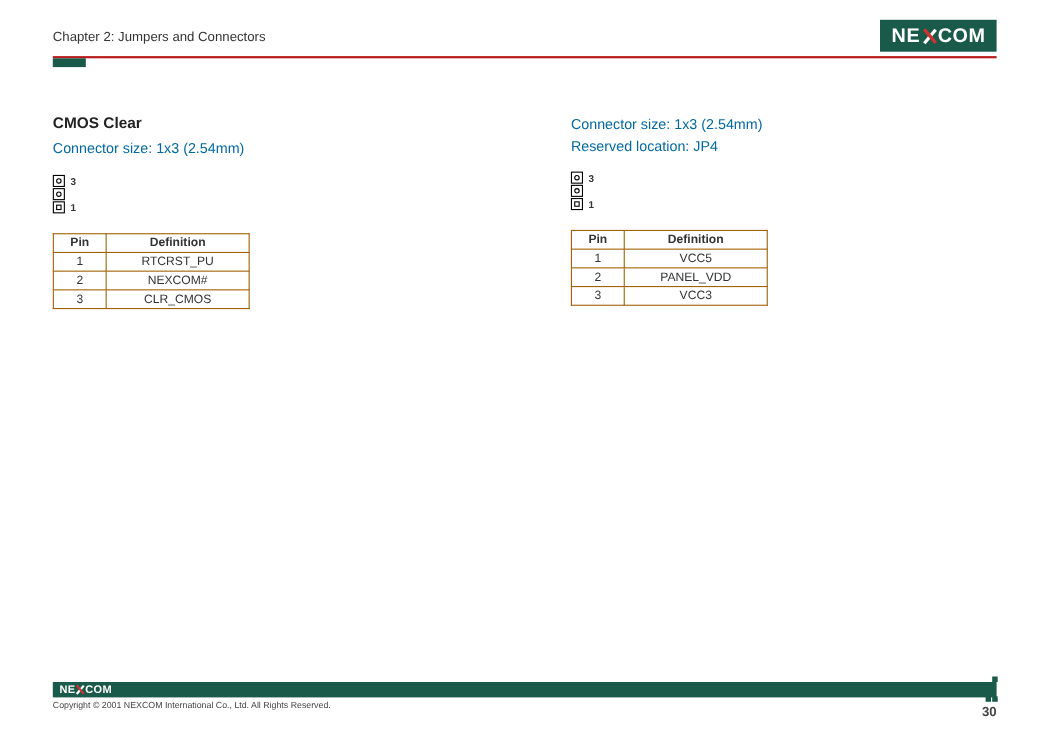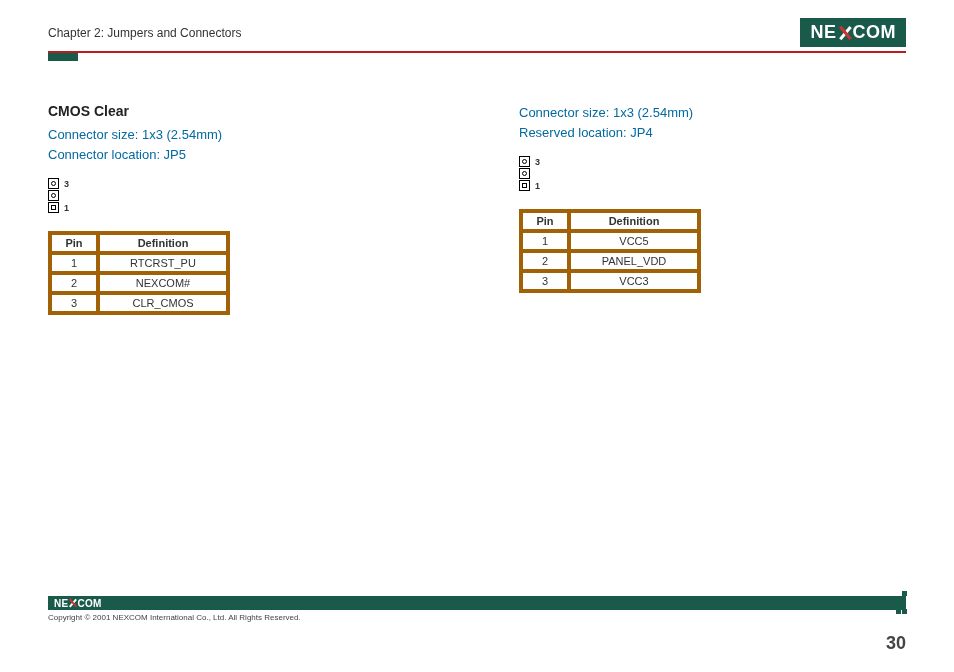--- a/index.html
+++ b/index.html
@@ -209,7 +209,6 @@
     <div class="col">
       <div class="section-title">CMOS Clear</div>
       <div class="info-line">Connector size:  1x3 (2.54mm)</div>
-      <div class="info-line">Connector location: JP5</div>
 
       <div class="jumper-diagram">
         <div class="jumper-pin">

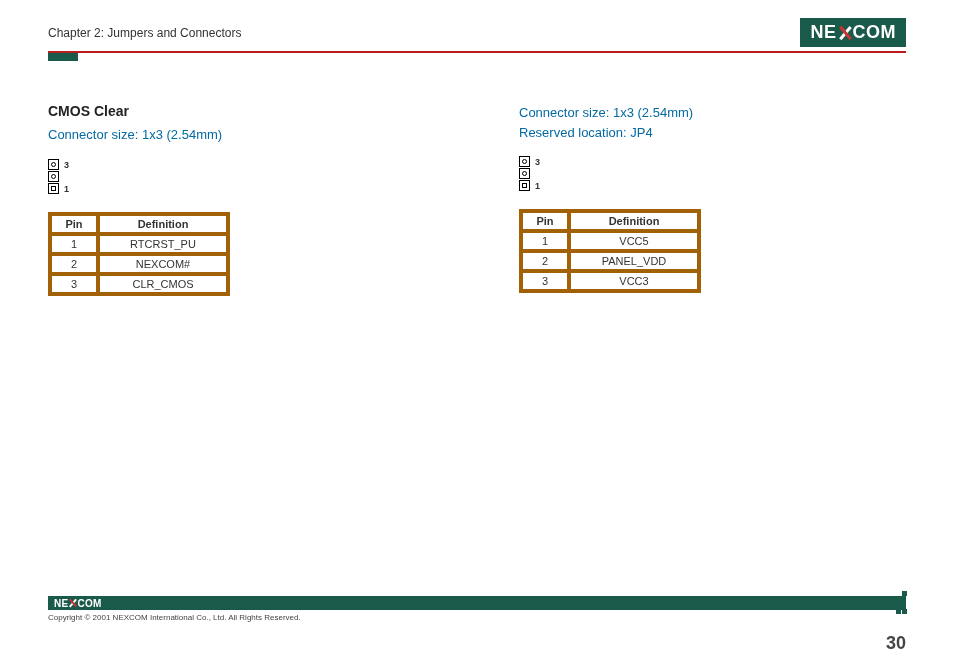--- a/index.html
+++ b/index.html
@@ -118,7 +118,7 @@
     font-size: 11px;
   }
   table.pin-table th, table.pin-table td {
-    border: 4px solid #a16207;
+    border: 1px solid #a16207;
     text-align: center;
     padding: 2px 0;
   }

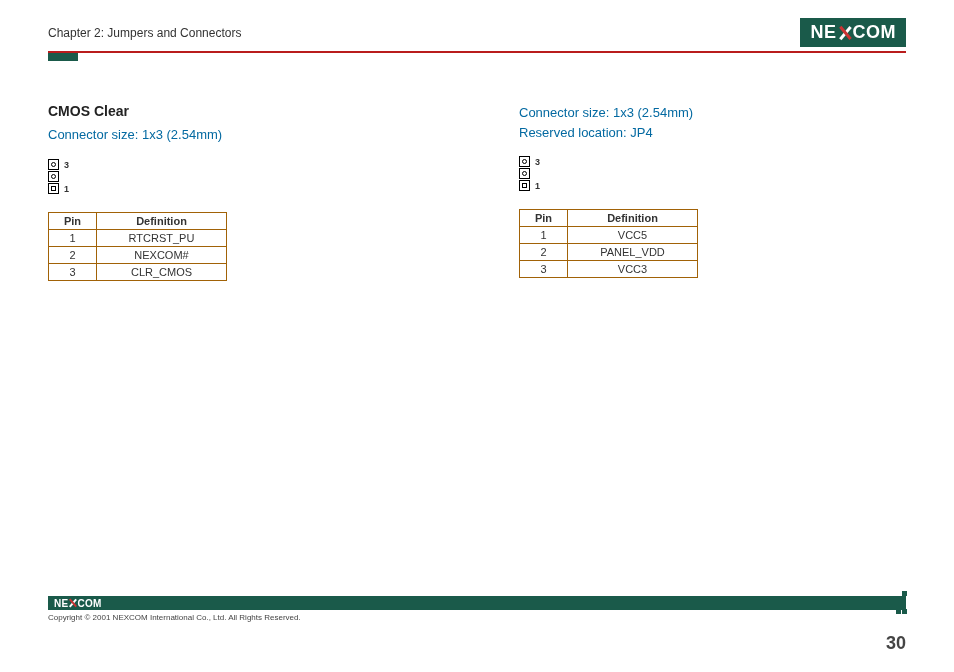--- a/index.html
+++ b/index.html
@@ -185,9 +185,9 @@
   }
   .page-num-row {
     text-align:center;
-    font-size:18px;
+    font-size:12px;
     font-weight:bold;
-    margin-top:20px;
+    margin-top:3px;
   }
 </style>
 </head>

